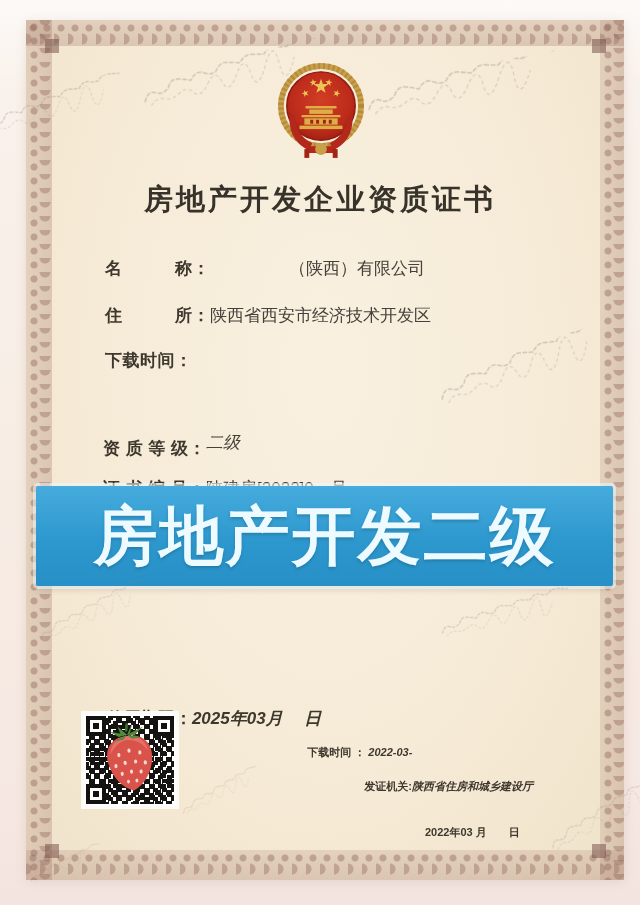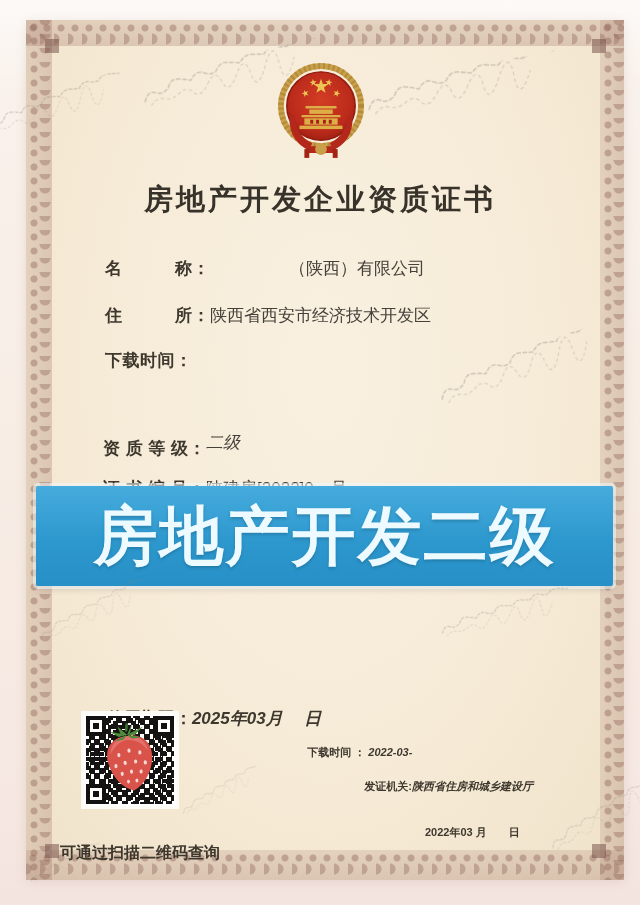--- a/index.html
+++ b/index.html
@@ -244,7 +244,6 @@
   </div>
   <div class="small-row row-issuedate">2022年03 月　　日</div>
 
-  <div class="qr-caption cap2">可通过扫描二维码查询</div>
 
   <div class="wm" style="left:-22px;top:88px;width:170px;height:30px;transform:rotate(-17deg);">
       <svg>

